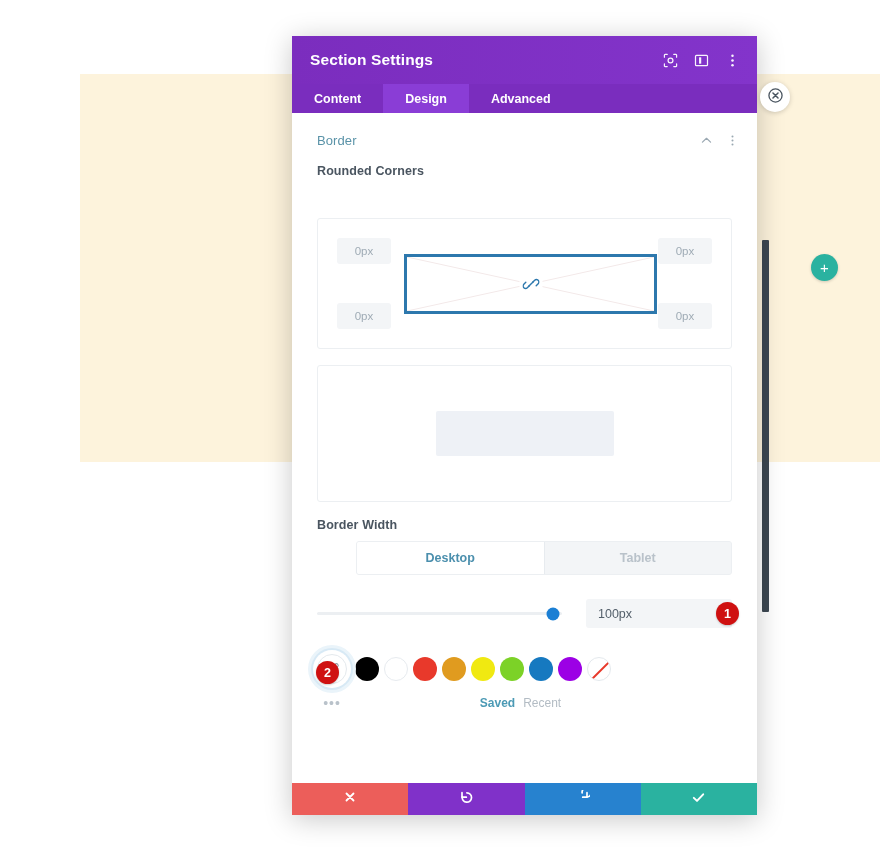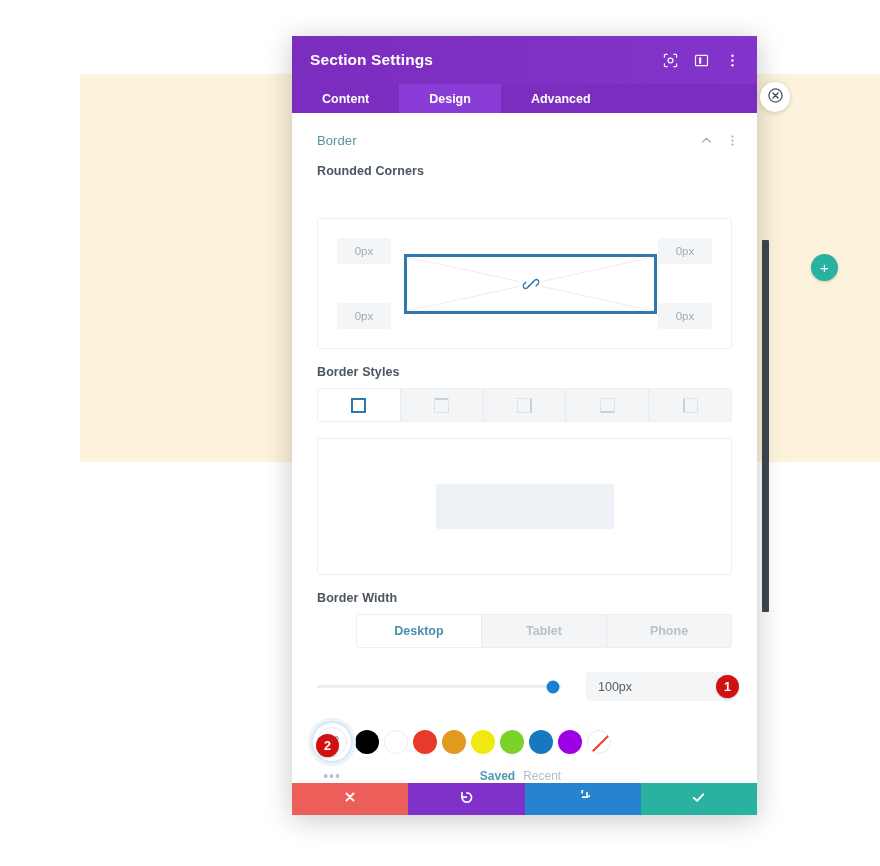--- a/index.html
+++ b/index.html
@@ -97,7 +97,7 @@
     flex: 0 0 auto;
   }
   .tab {
-    padding: 0 30px;
+    padding: 0 22px;
     display: flex; align-items: center; justify-content: center;
     color: #ffffff;
     font-size: 12.5px;

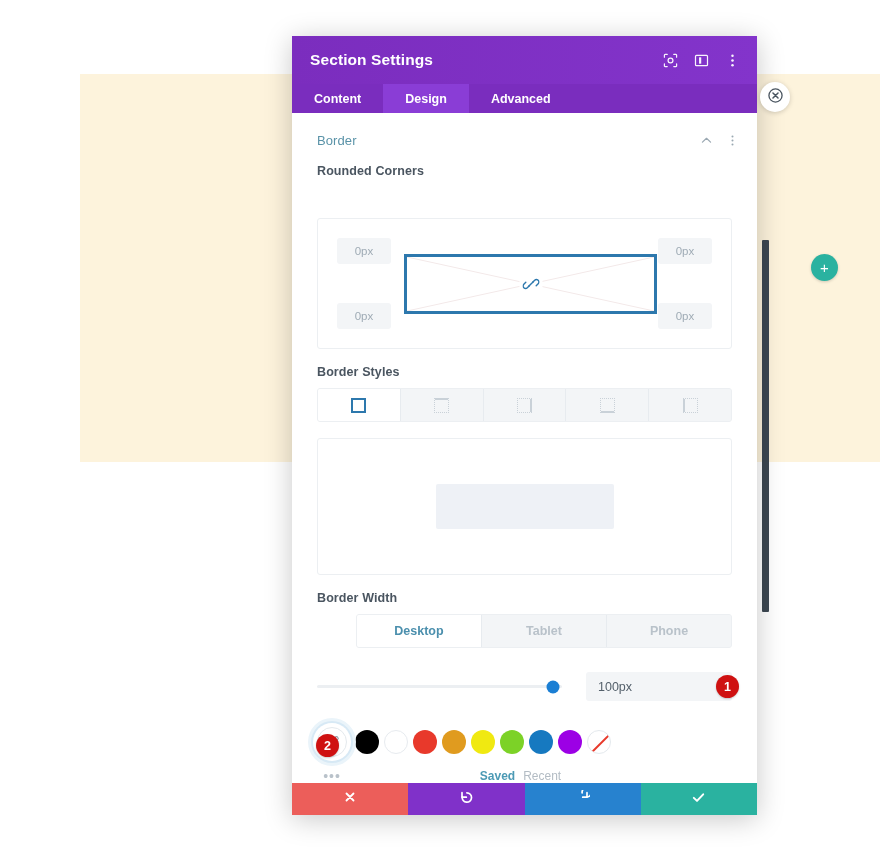--- a/index.html
+++ b/index.html
@@ -515,26 +515,6 @@
       </div>
     </div>
 
-    <div class="field-block">
-      <div class="field-label">Border Styles</div>
-      <div class="style-row">
-        <div class="style-btn active">
-          <span class="sq sq-solid"></span>
-        </div>
-        <div class="style-btn">
-          <span class="sq sq-dotted sq-t"></span>
-        </div>
-        <div class="style-btn">
-          <span class="sq sq-dotted sq-r"></span>
-        </div>
-        <div class="style-btn">
-          <span class="sq sq-dotted sq-b"></span>
-        </div>
-        <div class="style-btn">
-          <span class="sq sq-dotted sq-l"></span>
-        </div>
-      </div>
-    </div>
 
     <div class="field-block">
       <div class="preview-box">

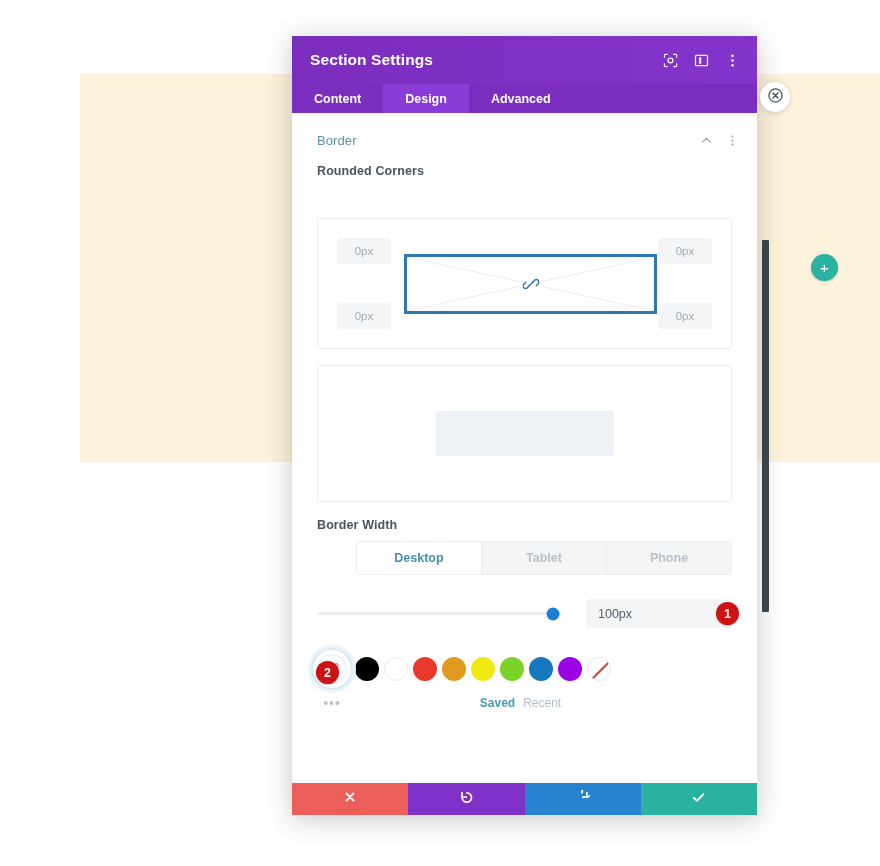--- a/index.html
+++ b/index.html
@@ -527,7 +527,6 @@
       <div class="device-row">
         <div class="device-tab active">Desktop</div>
         <div class="device-tab">Tablet</div>
-        <div class="device-tab">Phone</div>
       </div>
     </div>
 

